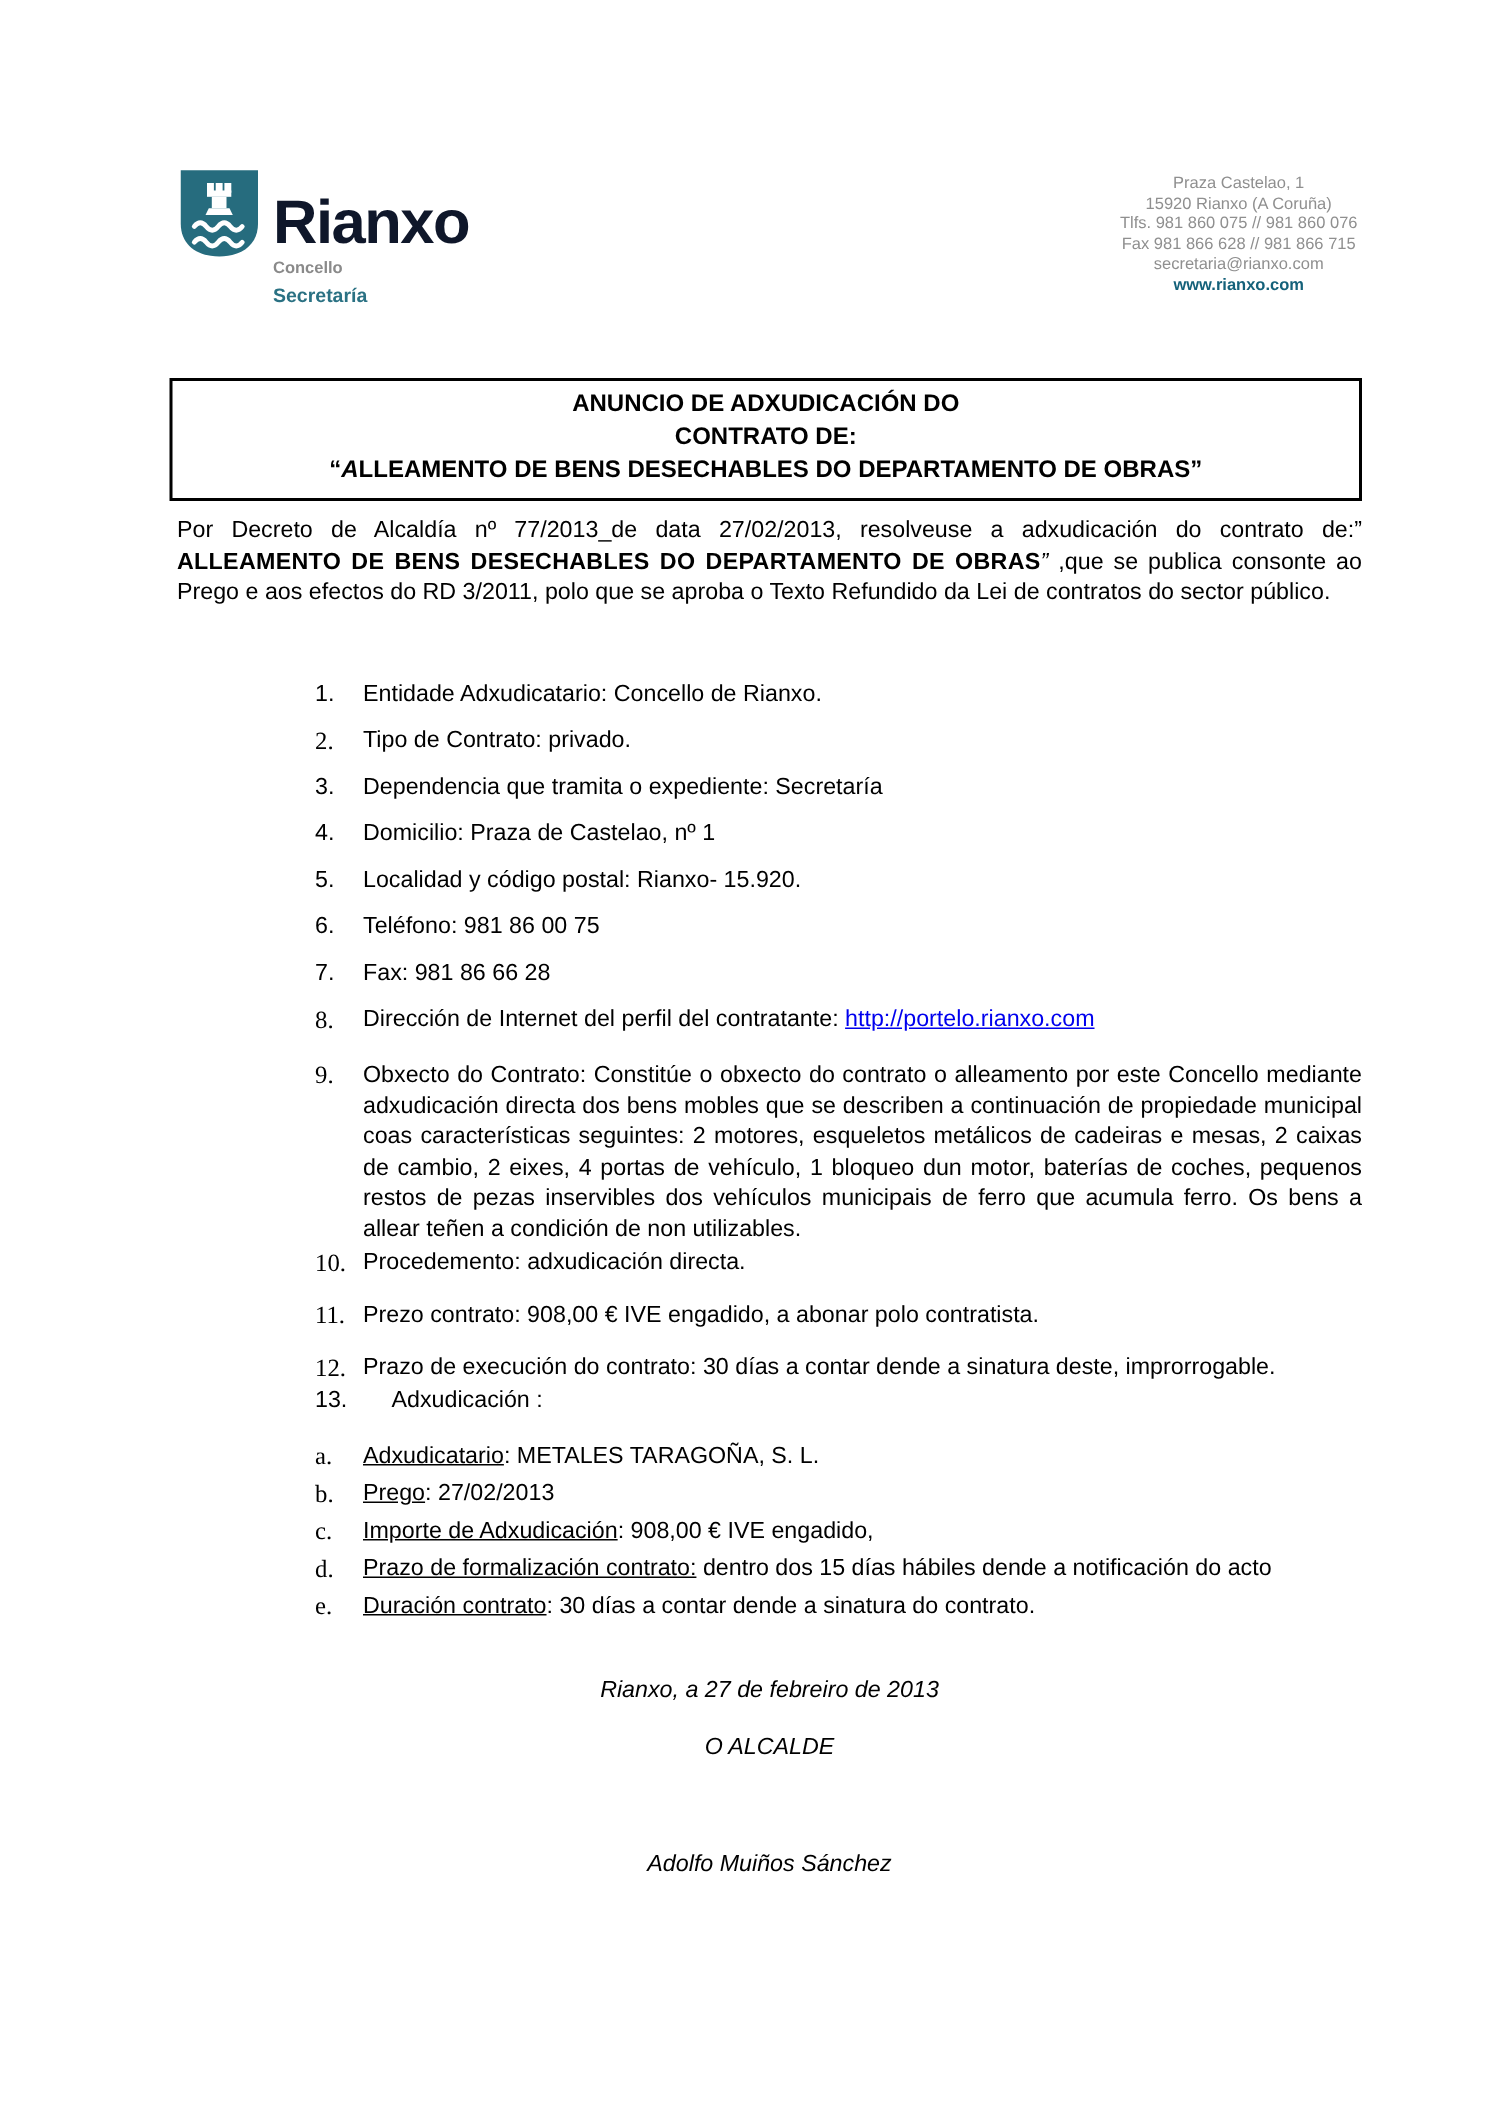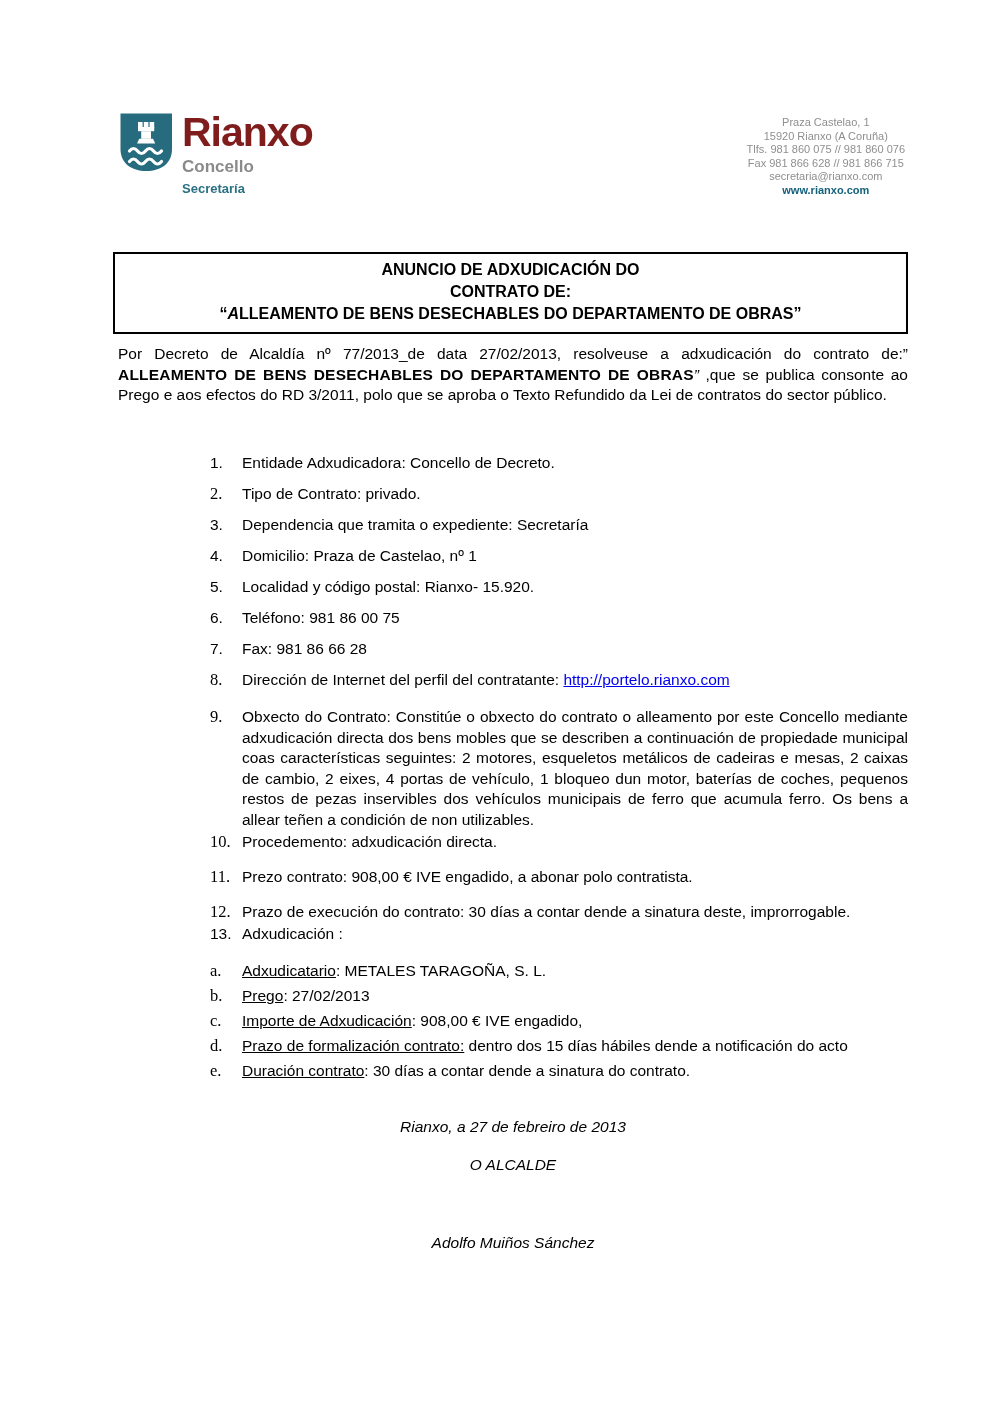--- a/index.html
+++ b/index.html
@@ -13,7 +13,7 @@
   .logo { position:absolute; left:120px; top:113px; display:flex; }
   .logo svg { display:block; }
   .logo-text { margin-left:9px; }
-  .brand { font-size:41px; font-weight:bold; color:#7f1d1d; line-height:38px; letter-spacing:-1px; }
+  .brand { font-size:41px; font-weight:bold; color:#0f172a; line-height:38px; letter-spacing:-1px;margin-top:16px; }
   .org   { font-size:17px; font-weight:bold; color:#8a8a8a; margin-top:6px; }
   .dept  { font-size:13px; font-weight:bold; color:#2a7183; margin-top:4px; }
   .addr { position:absolute; right:95px; top:116px; text-align:center;

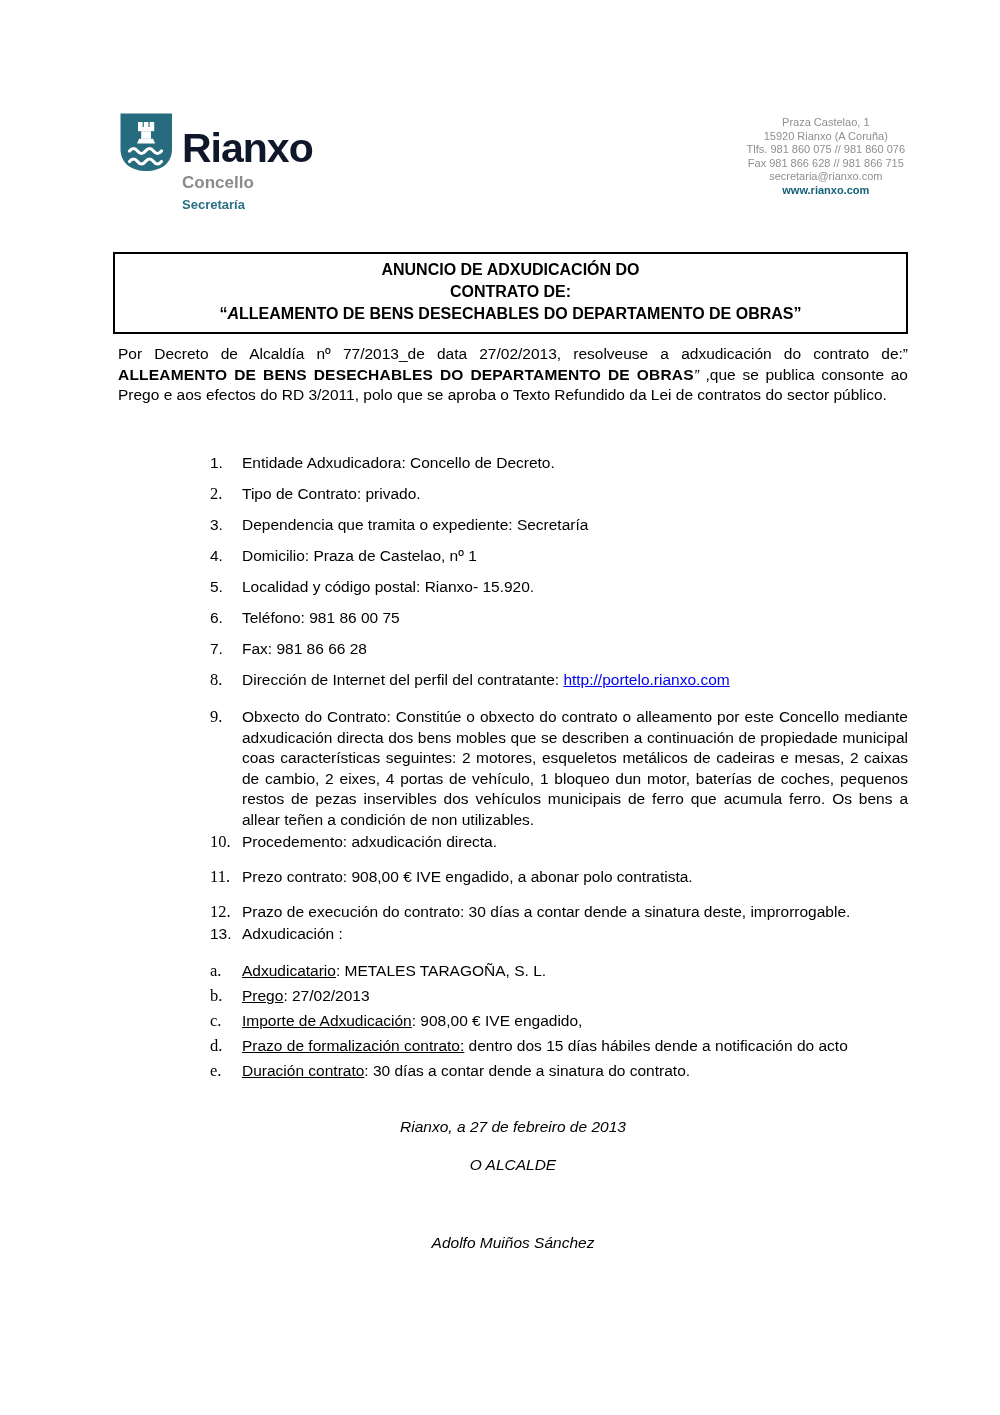--- a/index.html
+++ b/index.html
@@ -14,7 +14,7 @@
   .logo svg { display:block; }
   .logo-text { margin-left:9px; }
   .brand { font-size:41px; font-weight:bold; color:#0f172a; line-height:38px; letter-spacing:-1px;margin-top:16px; }
-  .org   { font-size:17px; font-weight:bold; color:#8a8a8a; margin-top:6px; }
+  .org   { font-size:11px; font-weight:bold; color:#8a8a8a; margin-top:6px; }
   .dept  { font-size:13px; font-weight:bold; color:#2a7183; margin-top:4px; }
   .addr { position:absolute; right:95px; top:116px; text-align:center;
           font-size:11px; line-height:13.6px; color:#8f8f8f; }

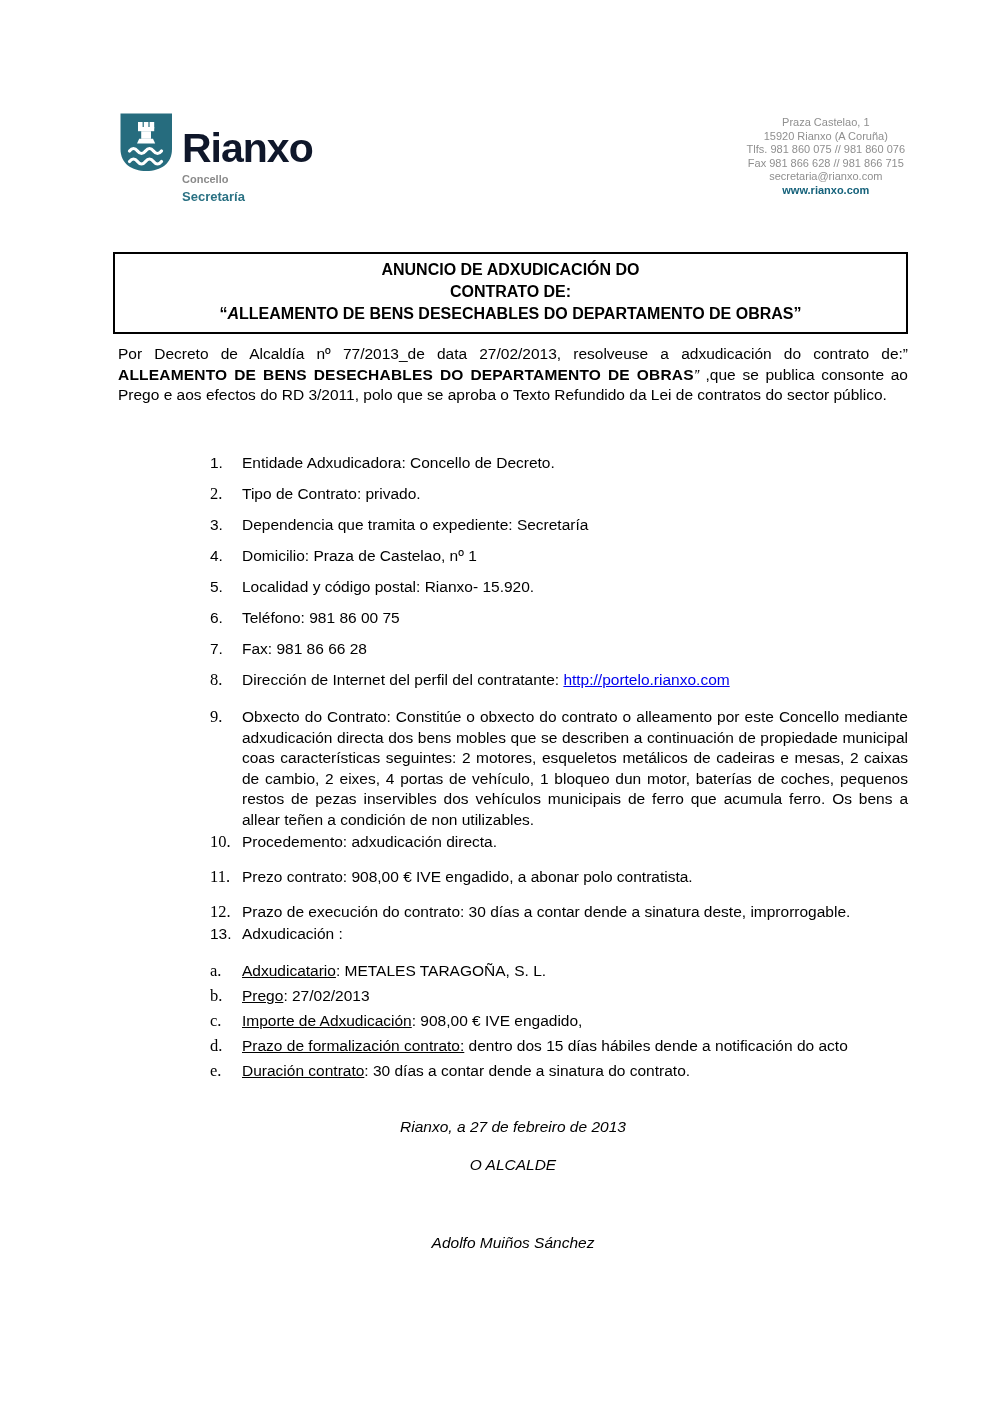--- a/index.html
+++ b/index.html
@@ -105,7 +105,7 @@
     <div class="nlist">
       <div class="nrow">
           <span class="nmark">1.</span>
-          <span class="ntext">Entidade Adxudicadora: Concello de Decreto.</span>
+          <span class="ntext">Entidade Adxudicatario: Concello de Rianxo.</span>
         </div>
       <div class="nrow">
           <span class="nmark serif">2.</span>

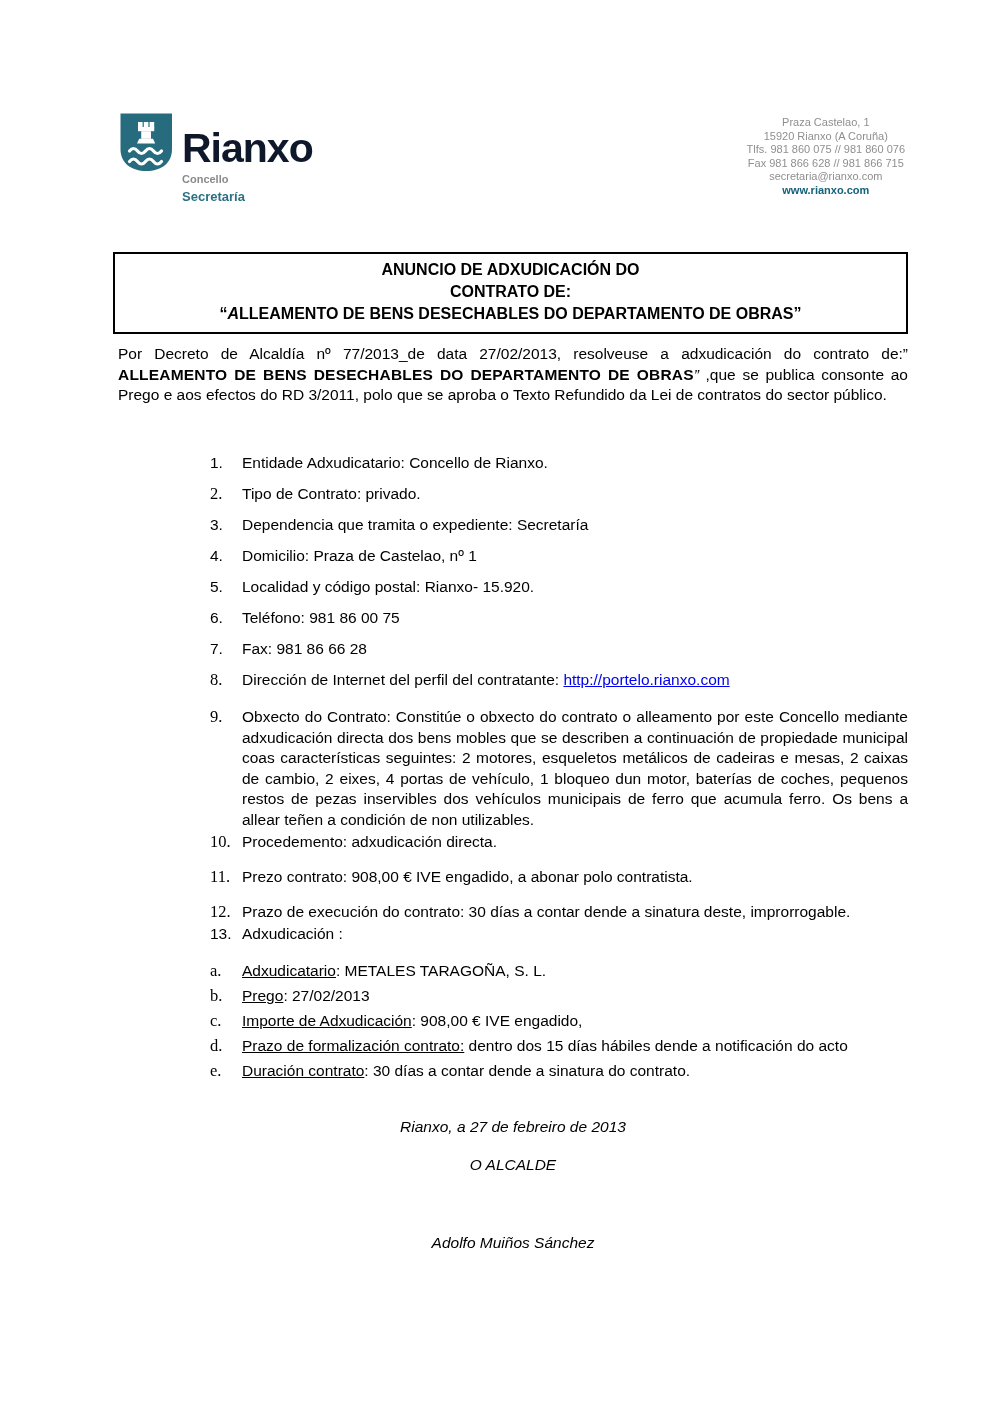--- a/index.html
+++ b/index.html
@@ -40,7 +40,7 @@
   .nrow.gap-lg { margin-bottom:17px; }
   .nrow.gap-md { margin-bottom:15px;justify-content:flex-end; }
   .nrow.gap-sm { margin-bottom:2px; }
-  .nrow.gap-0 { margin-bottom:0; }
+  .nrow.gap-0 { margin-bottom:0;gap:19px; }
   .llist { margin-top:17px; }
   .lrow { display:flex; margin-bottom:5px; line-height:20px; }
   .lmark { flex:0 0 32px; margin-left:92px; font-family:"Liberation Serif", serif; font-size:16.5px; }

